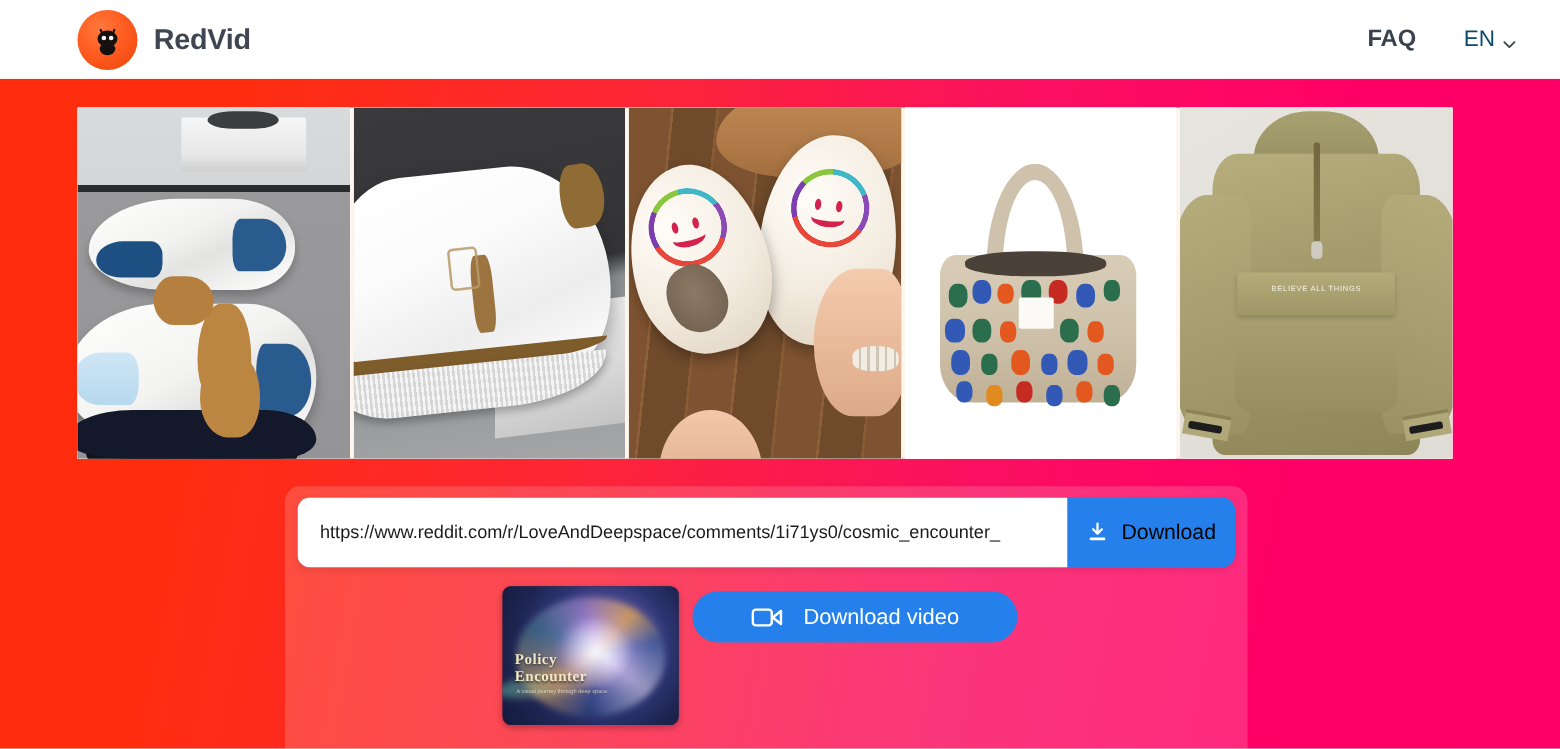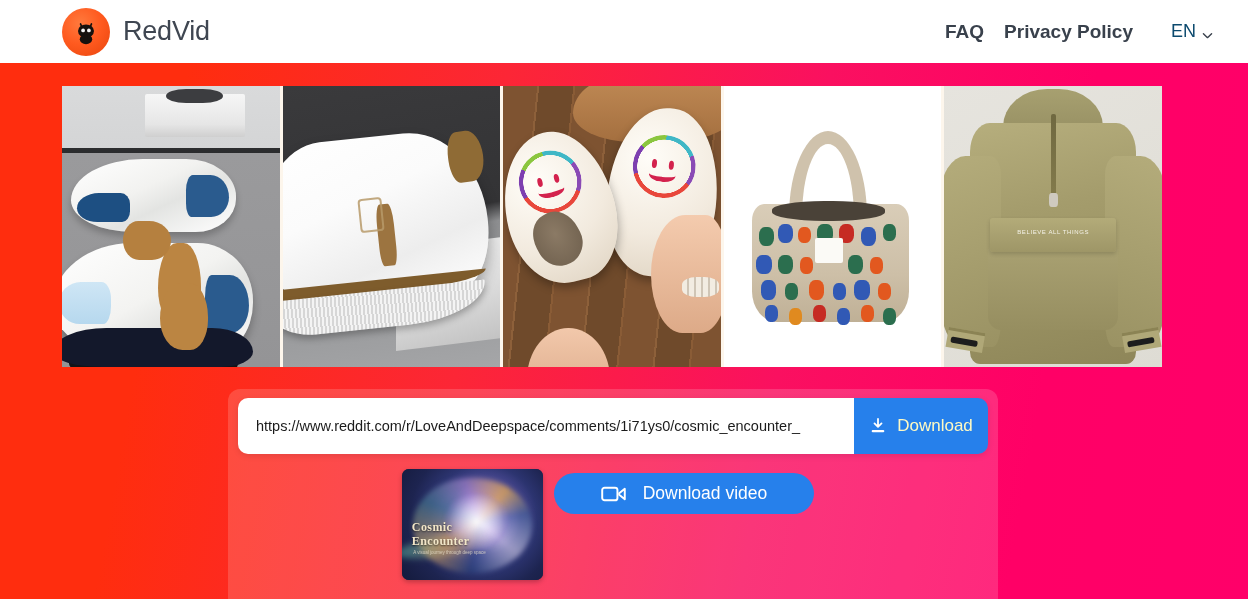--- a/index.html
+++ b/index.html
@@ -51,8 +51,8 @@
   }
 
   .brand-name {
-    font-size: 27px;
-    font-weight: normal;
+    font-size: 23px;
+    font-weight: bold;
     color: #3f4651;
     letter-spacing: -0.2px;
   }

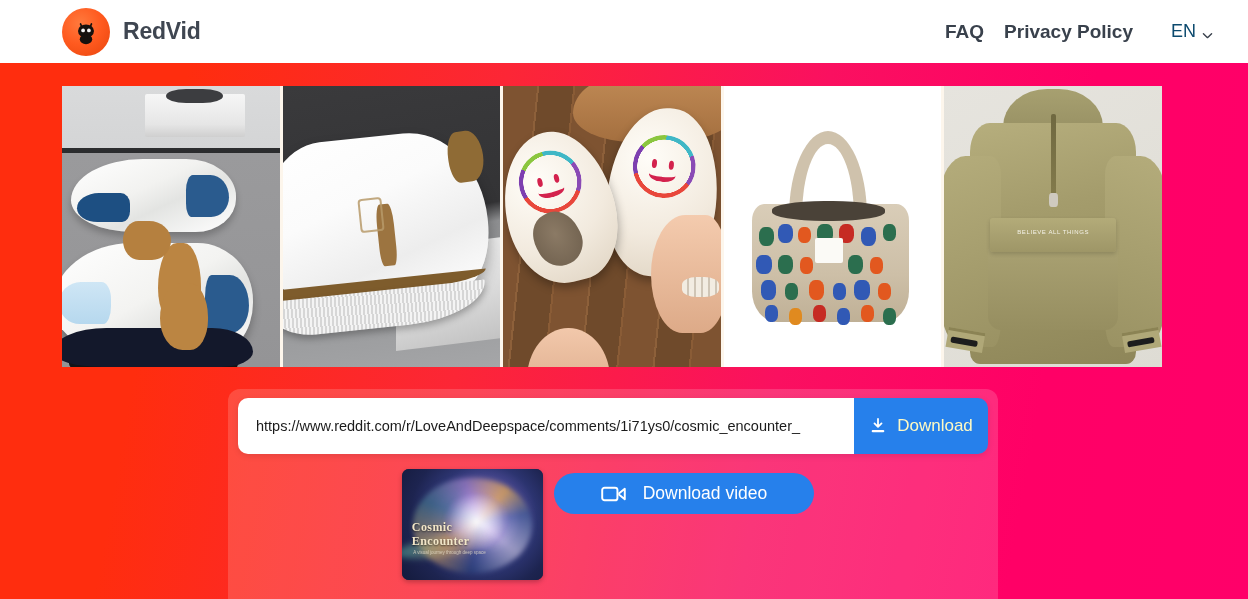--- a/index.html
+++ b/index.html
@@ -724,7 +724,6 @@
 
     <nav class="nav">
       <span class="nav-link">FAQ</span>
-      <span class="nav-link">Privacy Policy</span>
       <span class="nav-lang">
         <span>EN</span>
         <span class="chevron">

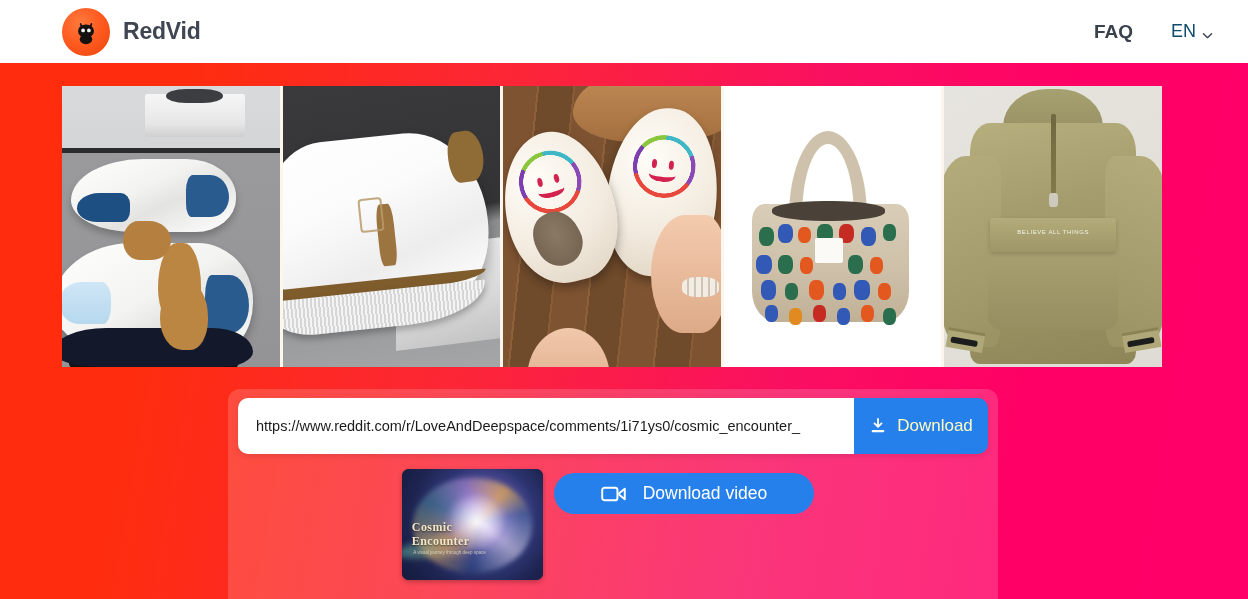--- a/index.html
+++ b/index.html
@@ -591,7 +591,7 @@
     justify-content: center;
     gap: 10px;
     cursor: pointer;
-    color: #fef9c3;
+    color: #000000;
     font-size: 17px;
     font-family: "Liberation Sans", sans-serif;
   }

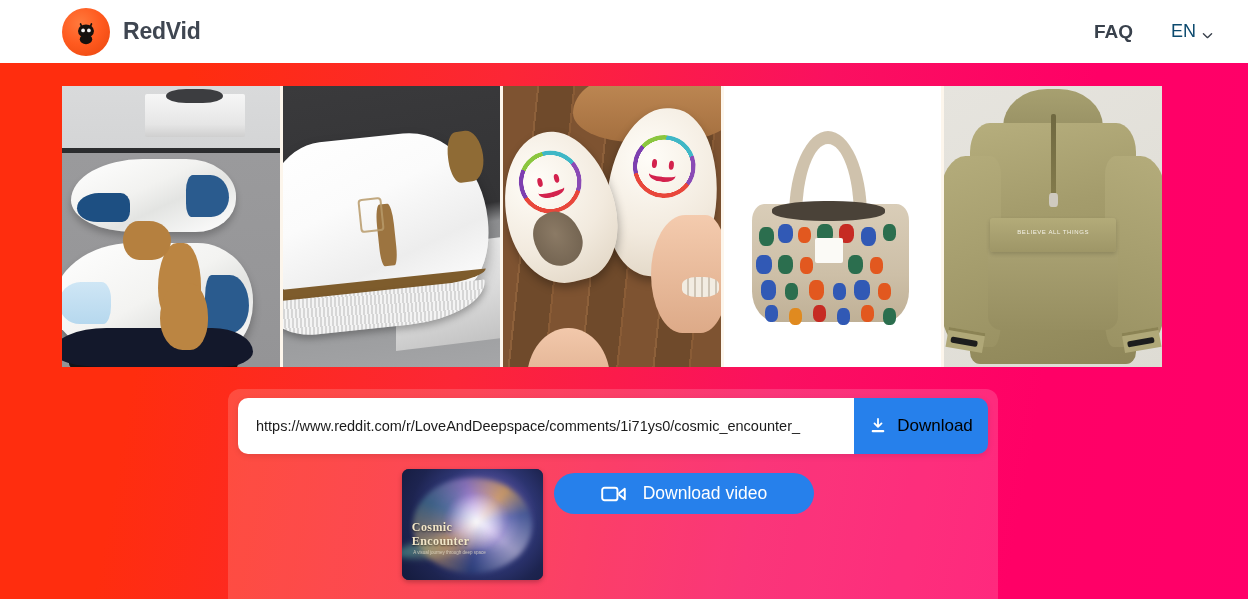--- a/index.html
+++ b/index.html
@@ -871,7 +871,7 @@
           <div class="thumb-swirl-b"></div>
           <div class="thumb-streak"></div>
           <div class="thumb-title">
-            <div>Cosmic</div>
+            <div>Policy</div>
             <div>Encounter</div>
           </div>
           <div class="thumb-sub">A visual journey

